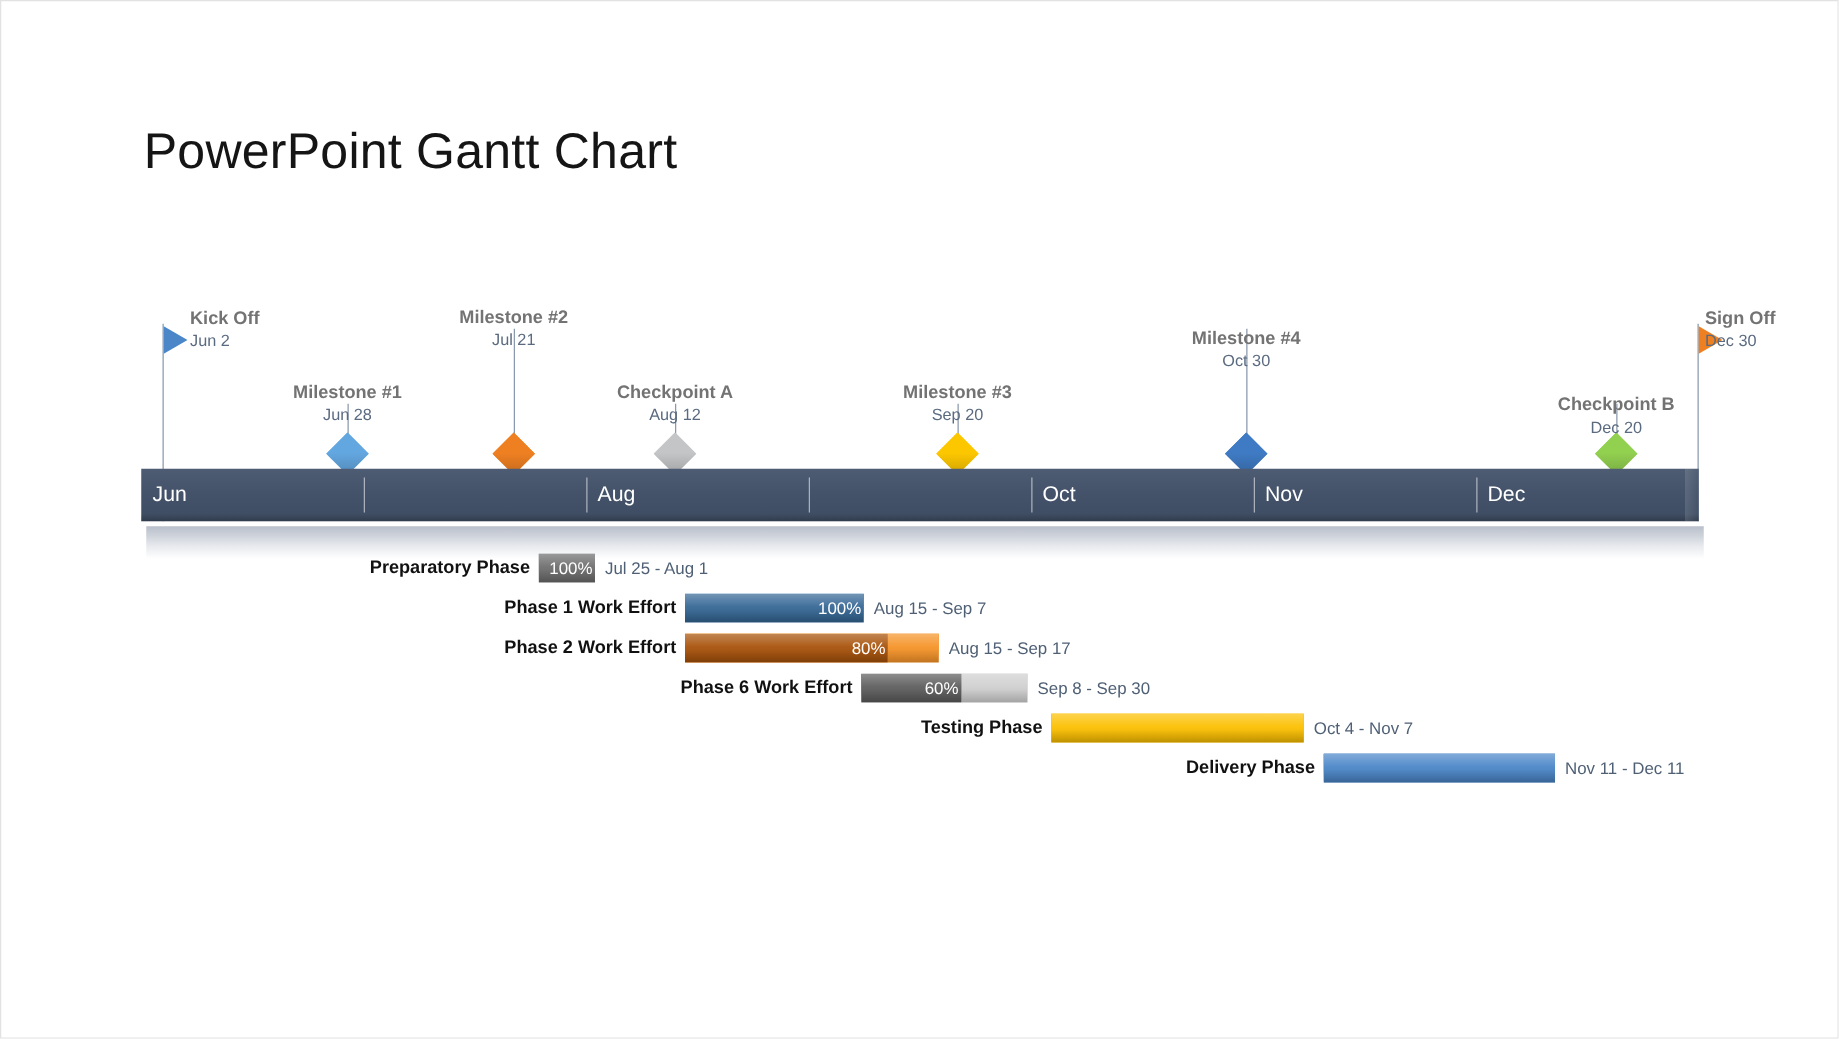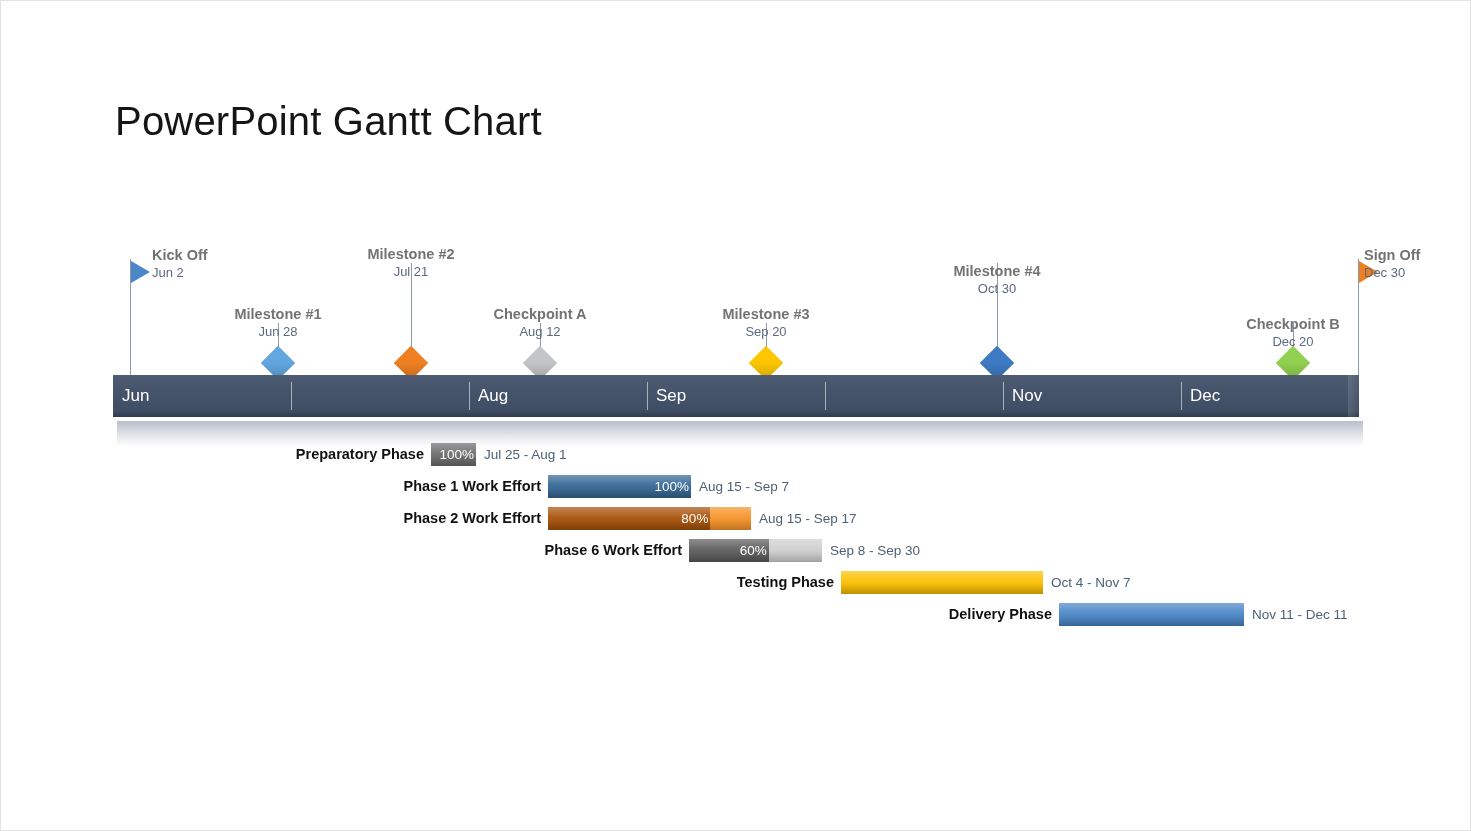--- a/index.html
+++ b/index.html
@@ -262,7 +262,6 @@
         <div class="month-sep" style="left: 178px;"></div>
         <div class="month" style="left: 356px; width: 178px;">Aug</div>
         <div class="month-sep" style="left: 356px;"></div>
-        <div class="month" style="left: 534px; width: 178px;">Sep</div>
         <div class="month-sep" style="left: 534px;"></div>
         <div class="month-sep" style="left: 712px;"></div>
         <div class="month" style="left: 890px; width: 178px;">Nov</div>

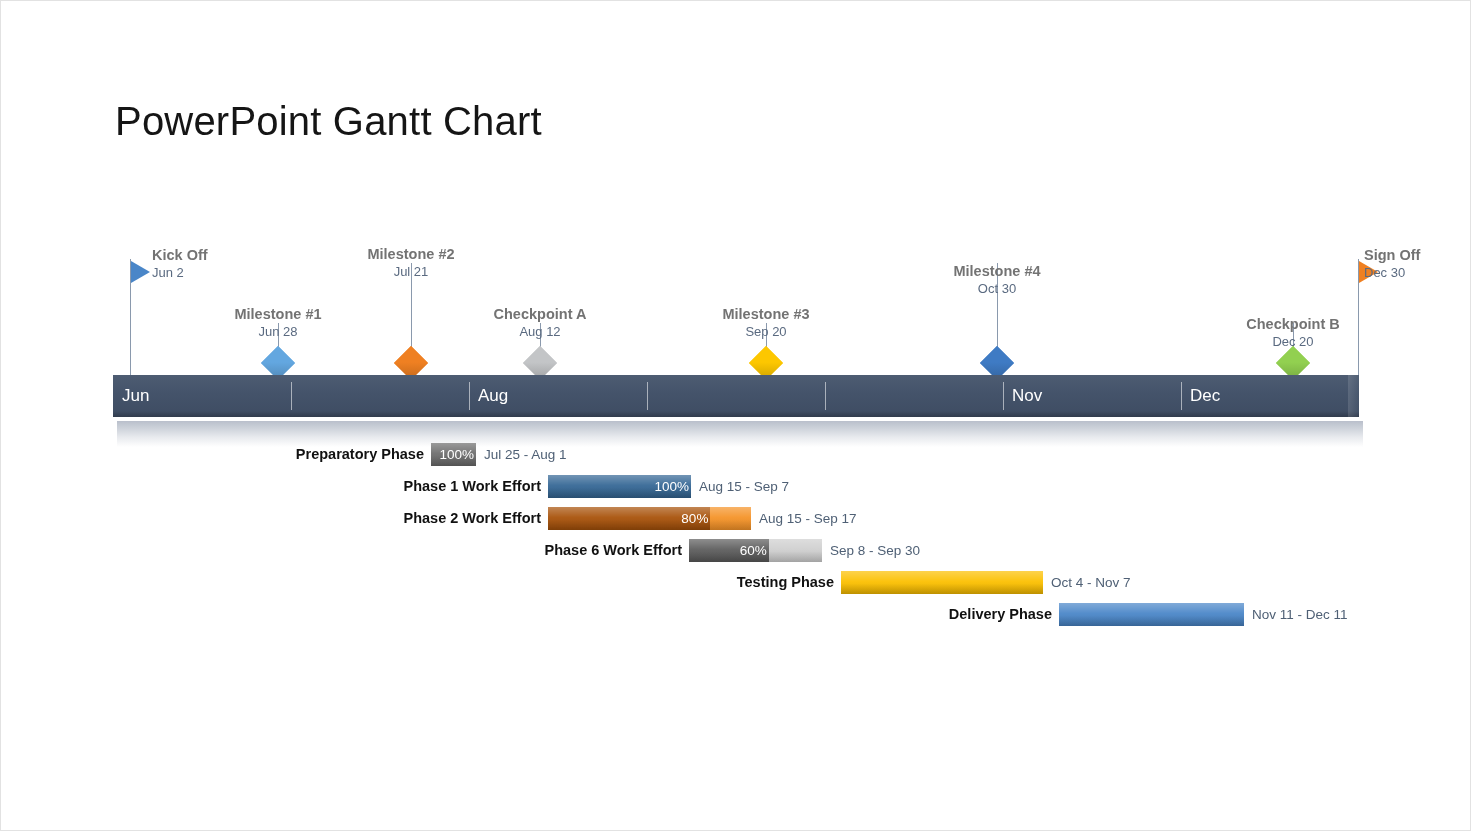--- a/index.html
+++ b/index.html
@@ -263,6 +263,7 @@
         <div class="month" style="left: 356px; width: 178px;">Aug</div>
         <div class="month-sep" style="left: 356px;"></div>
         <div class="month-sep" style="left: 534px;"></div>
+        <div class="month" style="left: 712px; width: 178px;">Oct</div>
         <div class="month-sep" style="left: 712px;"></div>
         <div class="month" style="left: 890px; width: 178px;">Nov</div>
         <div class="month-sep" style="left: 890px;"></div>

